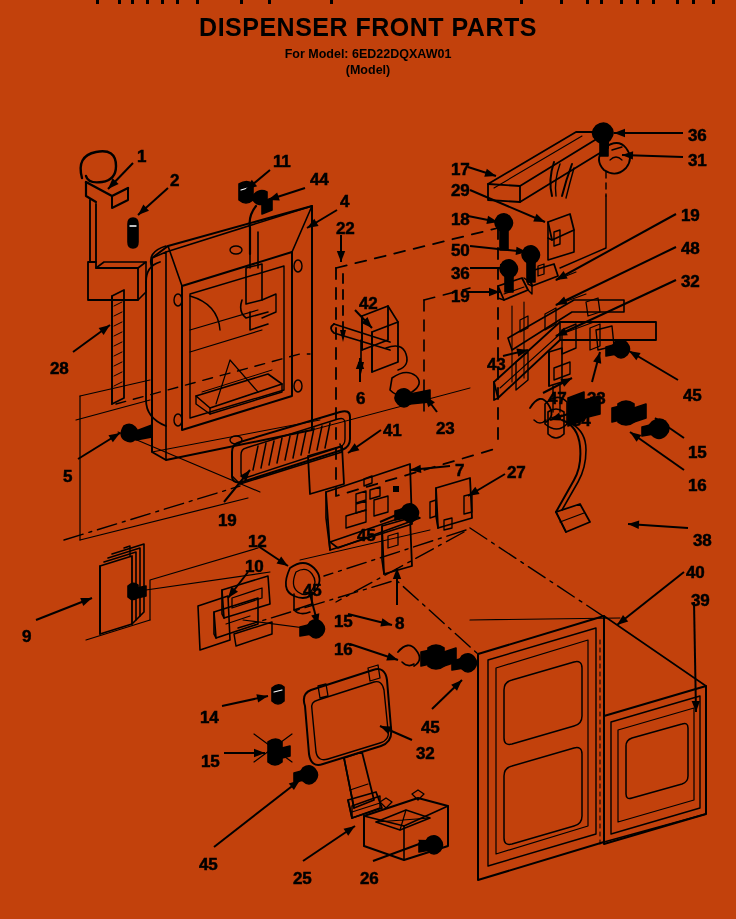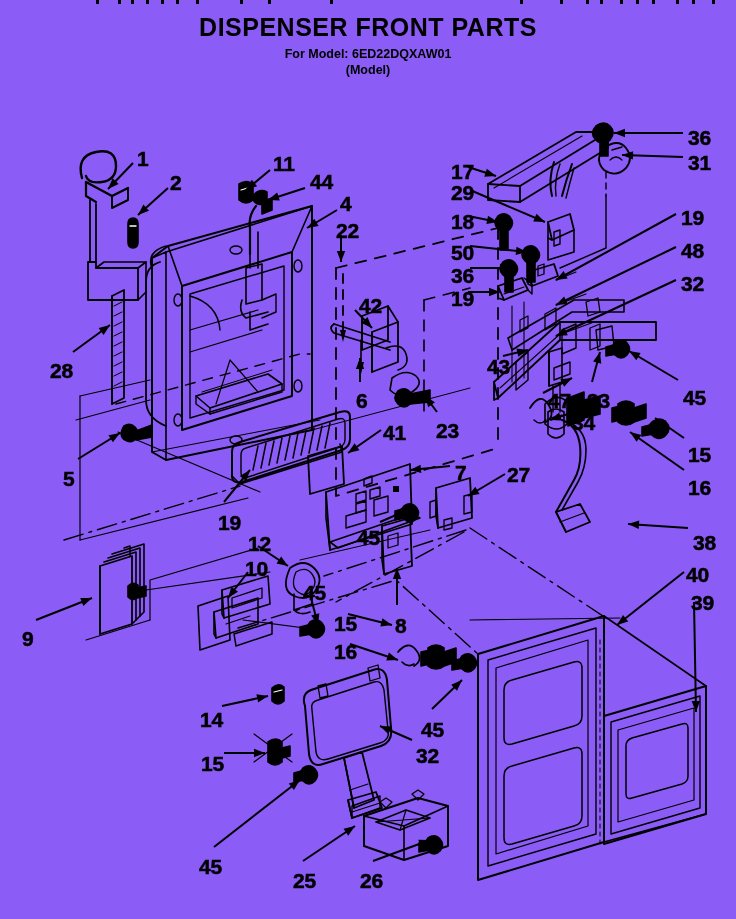--- a/index.html
+++ b/index.html
@@ -11,7 +11,7 @@
     overflow:hidden;
     position:relative;
   }
-  #sheet{position:relative;width:736px;height:919px;background:#8b5cf6;}
+  #sheet{position:relative;width:736px;height:919px;background:#c2410c;}
 
   
   .title-block{position:absolute;left:0;top:14px;width:736px;text-align:center;}

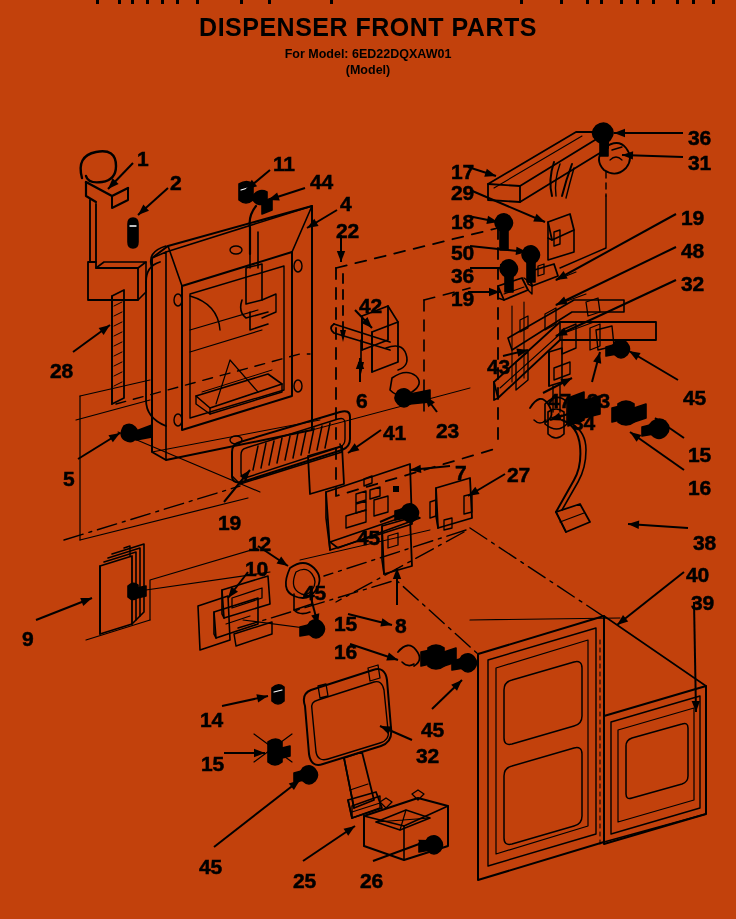--- a/index.html
+++ b/index.html
@@ -37,7 +37,7 @@
   .callout{
     position:absolute;
     font-family:"Liberation Sans", sans-serif;
-    font-size:21px;
+    font-size:17px;
     font-weight:bold;
     line-height:1;
     color:#000;

